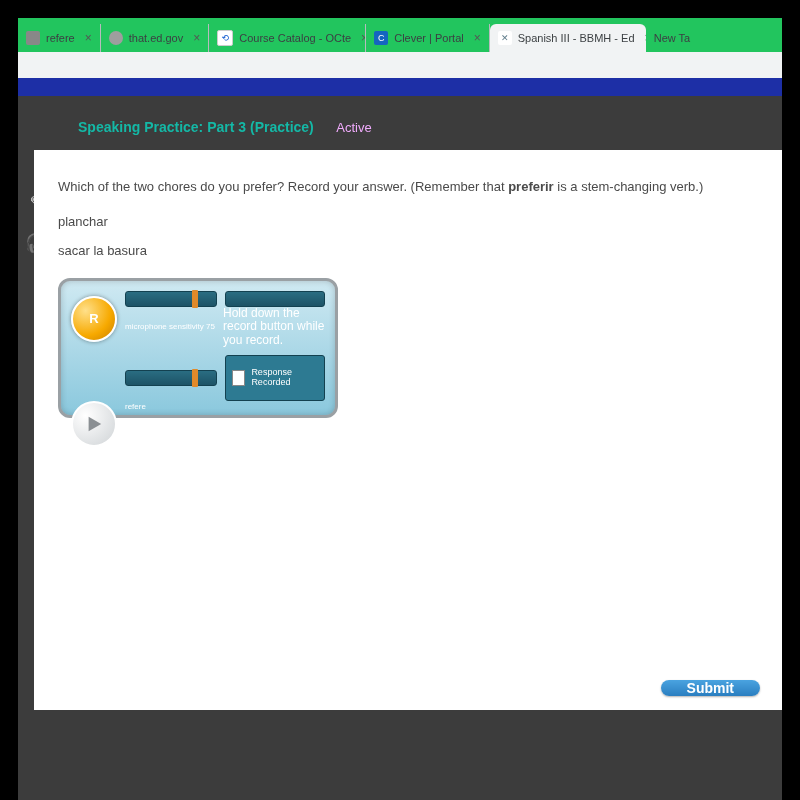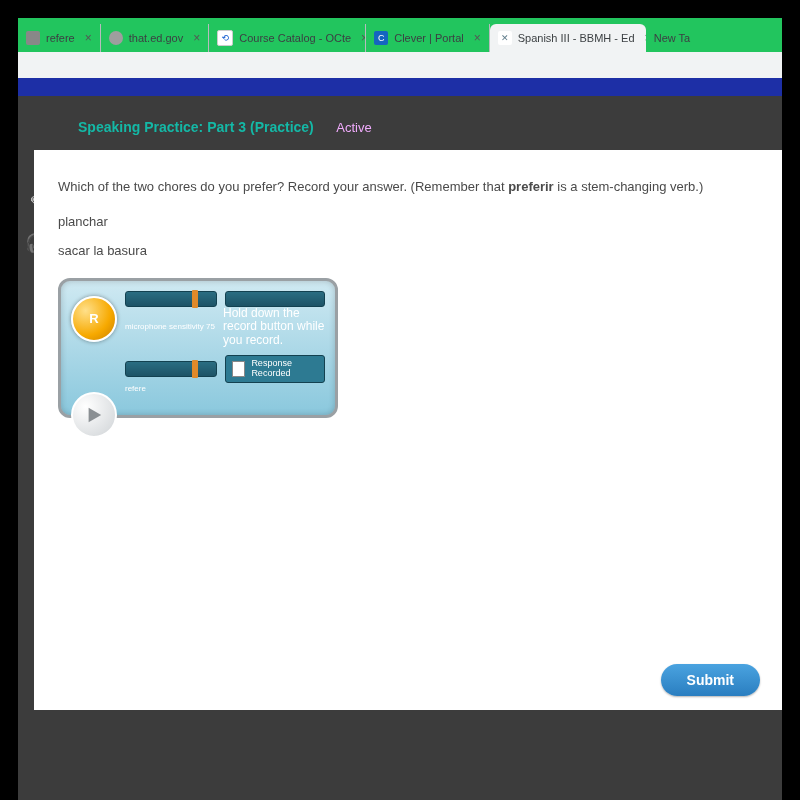--- a/index.html
+++ b/index.html
@@ -34,7 +34,7 @@
   .bigslot{flex:1;height:14px;background:linear-gradient(#2a6d82,#1d5366);border-radius:3px;border:1px solid #134150}
   .labels{font-size:8px;color:#fff;line-height:1.1}
   .hint{font-size:12px;color:#fff;line-height:1.1;flex:1}
-  .respbox{display:flex;align-items:center;gap:6px;background:#2d7a92;border:1px solid #134150;border-radius:3px;padding:3px 6px}
+  .respbox{display:flex;align-items:center;gap:6px;background:#2d7a92;border:1px solid #134150;border-radius:3px;padding:12px 6px}
   .chk{width:14px;height:14px;background:#fff;border:1px solid #888}
   .resp{font-size:9px;color:#fff;line-height:1.1}
   .submit{position:absolute;right:22px;bottom:14px;background:linear-gradient(#4aa3e0,#2a7ec0);color:#fff;border:none;border-radius:16px;padding:8px 26px;font-size:14px;font-weight:bold;box-shadow:0 1px 2px rgba(0,0,0,.3)}

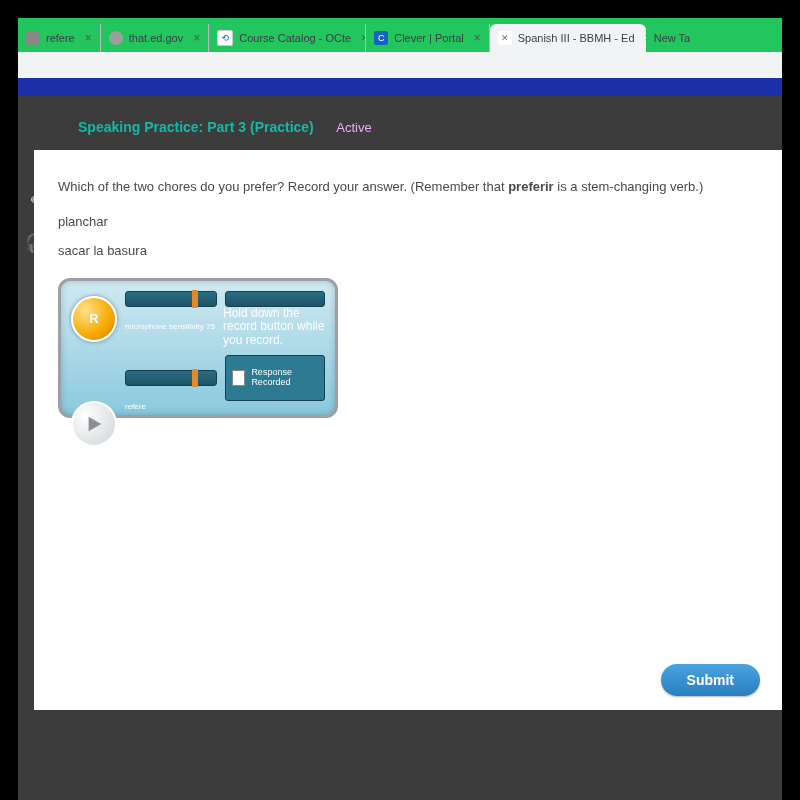--- a/index.html
+++ b/index.html
@@ -37,7 +37,7 @@
   .respbox{display:flex;align-items:center;gap:6px;background:#2d7a92;border:1px solid #134150;border-radius:3px;padding:12px 6px}
   .chk{width:14px;height:14px;background:#fff;border:1px solid #888}
   .resp{font-size:9px;color:#fff;line-height:1.1}
-  .submit{position:absolute;right:22px;bottom:14px;background:linear-gradient(#4aa3e0,#2a7ec0);color:#fff;border:none;border-radius:16px;padding:8px 26px;font-size:14px;font-weight:bold;box-shadow:0 1px 2px rgba(0,0,0,.3)}
+  .submit{position:absolute;right:22px;bottom:14px;background:linear-gradient(#4aa3e0,#2a7ec0);color:#fff;border:none;border-radius:16px;padding:0 26px;font-size:14px;font-weight:bold;box-shadow:0 1px 2px rgba(0,0,0,.3)}
 </style>
 </head>
 <body>

